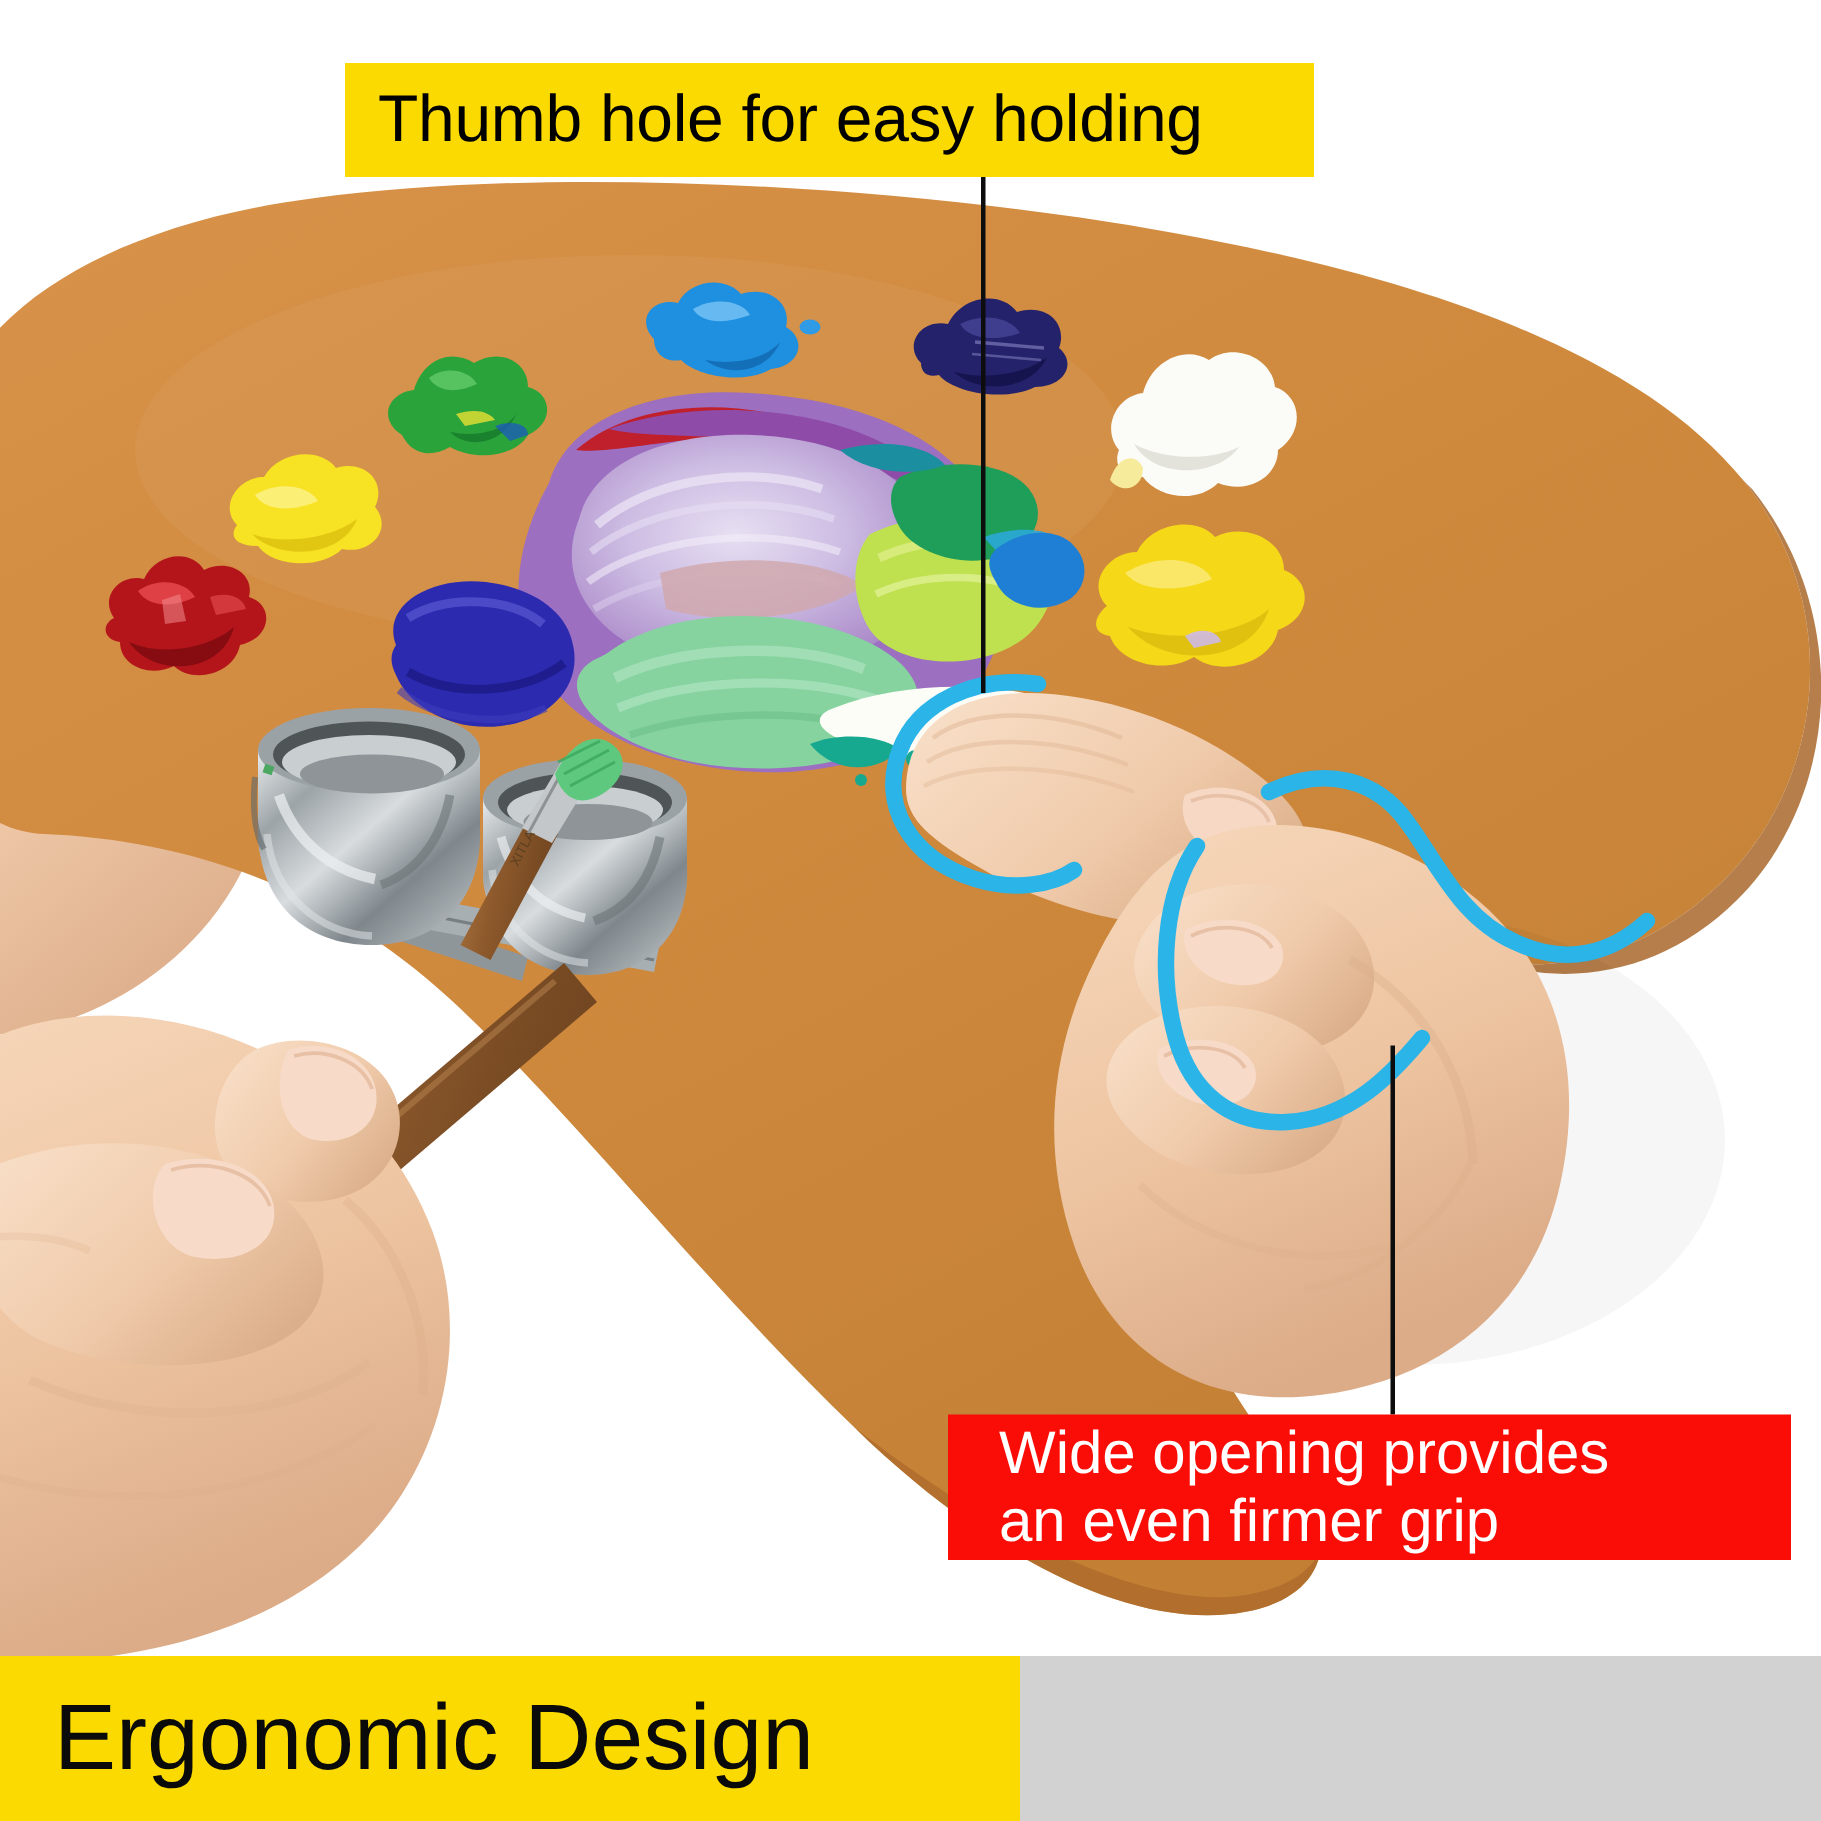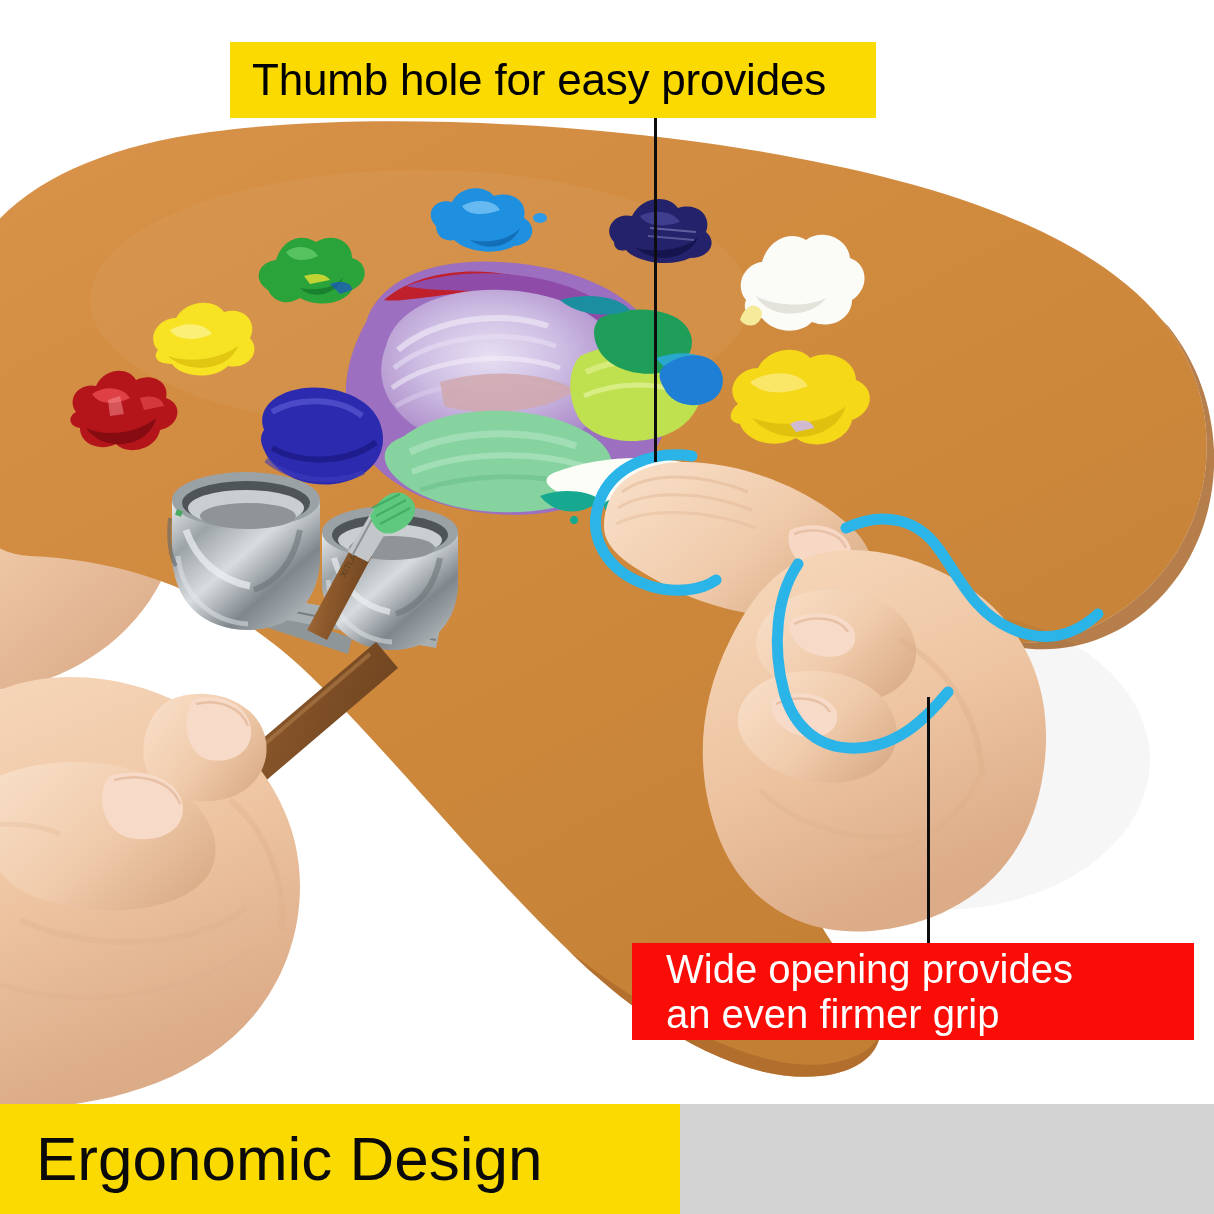--- a/index.html
+++ b/index.html
@@ -420,7 +420,7 @@
   <div class="leader" id="leader-bottom"></div>
 
   <div class="callout" id="top-callout">
-    <span class="txt">Thumb hole for easy provides</span>
+    <span class="txt">Thumb hole for easy holding</span>
   </div>
 
   <div class="callout" id="bottom-callout">

